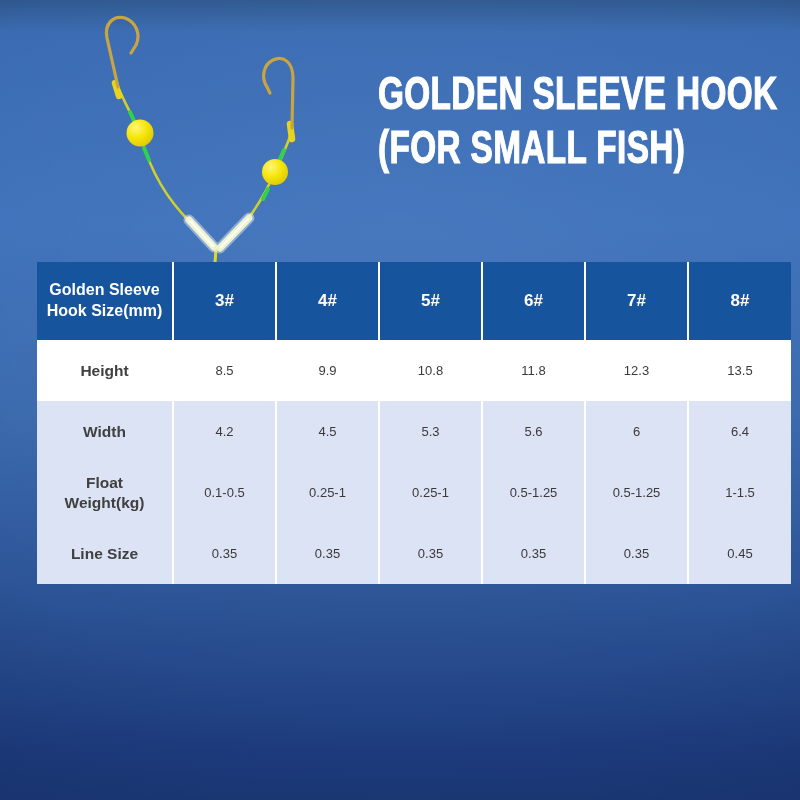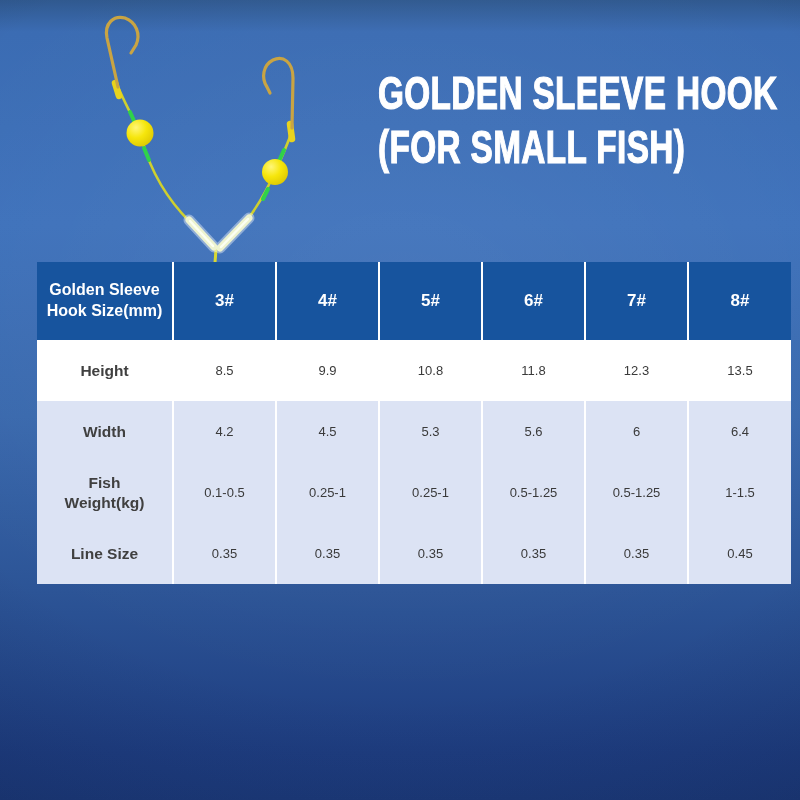--- a/index.html
+++ b/index.html
@@ -140,7 +140,7 @@
           <td>6.4</td>
         </tr>
         <tr class="alt">
-          <td class="rowlabel">Fish
+          <td class="rowlabel">Float
 Weight(kg)</td>
           <td>0.1-0.5</td>
           <td>0.25-1</td>

